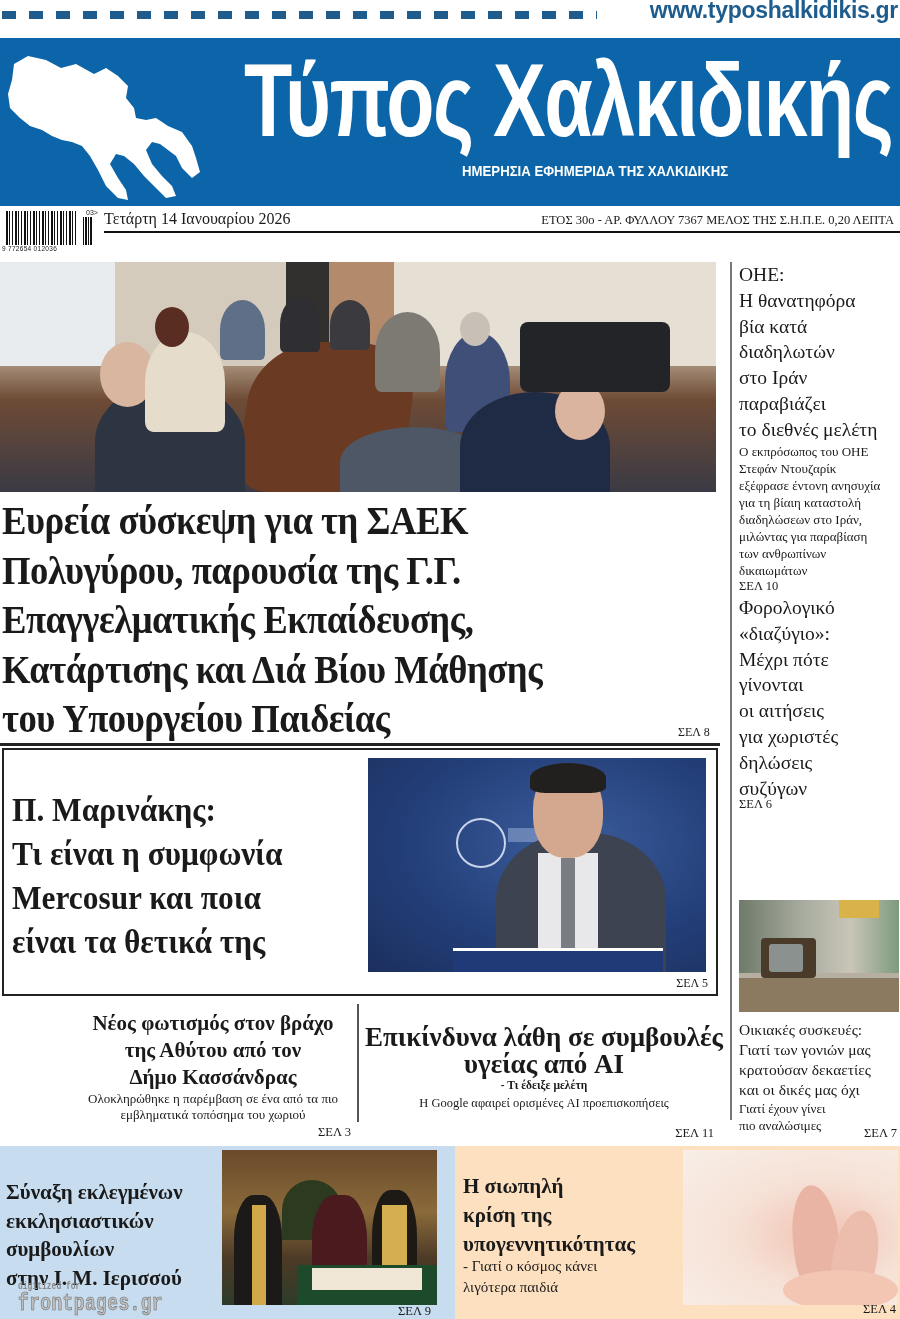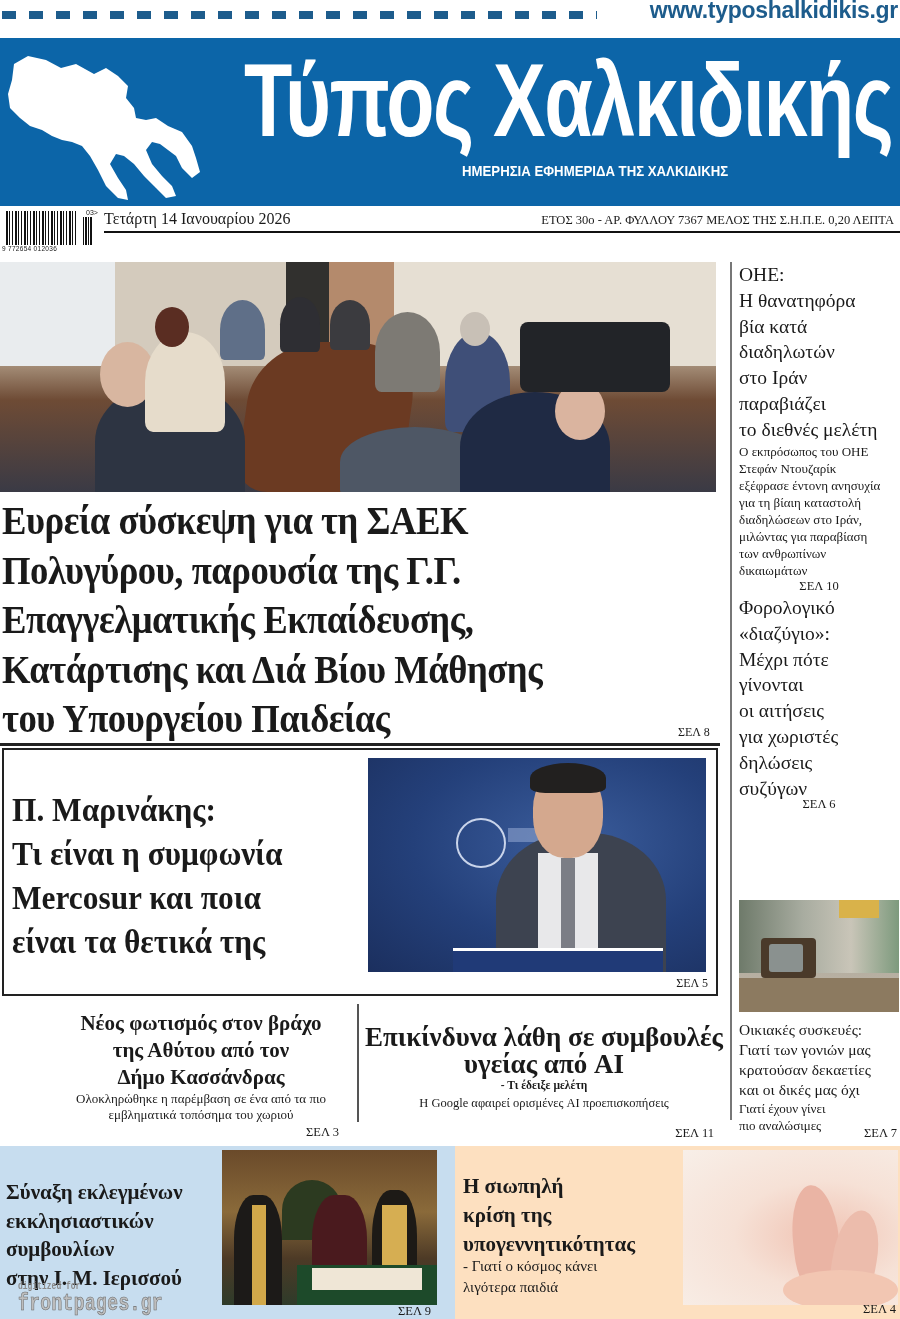--- a/index.html
+++ b/index.html
@@ -74,7 +74,7 @@
   .rail { position: absolute; left: 739px; width: 160px; }
   .rail h2 { font-weight: normal; font-size: 19.5px; line-height: 25.8px; }
   .rail p { font-size: 13px; line-height: 17px; }
-  .rail-page { font-size: 12.5px; text-align: center; padding-right: 0; }
+  .rail-page { font-size: 12.5px; text-align: left; padding-right: 0; }
   .rail-photo { position: absolute; left: 739px; top: 900px; width: 160px; height: 112px; overflow: hidden;
                 background: linear-gradient(180deg, #7d8a7d 0%, #a9a99a 40%, #b8b0a2 70%, #6e6252 100%); }
 

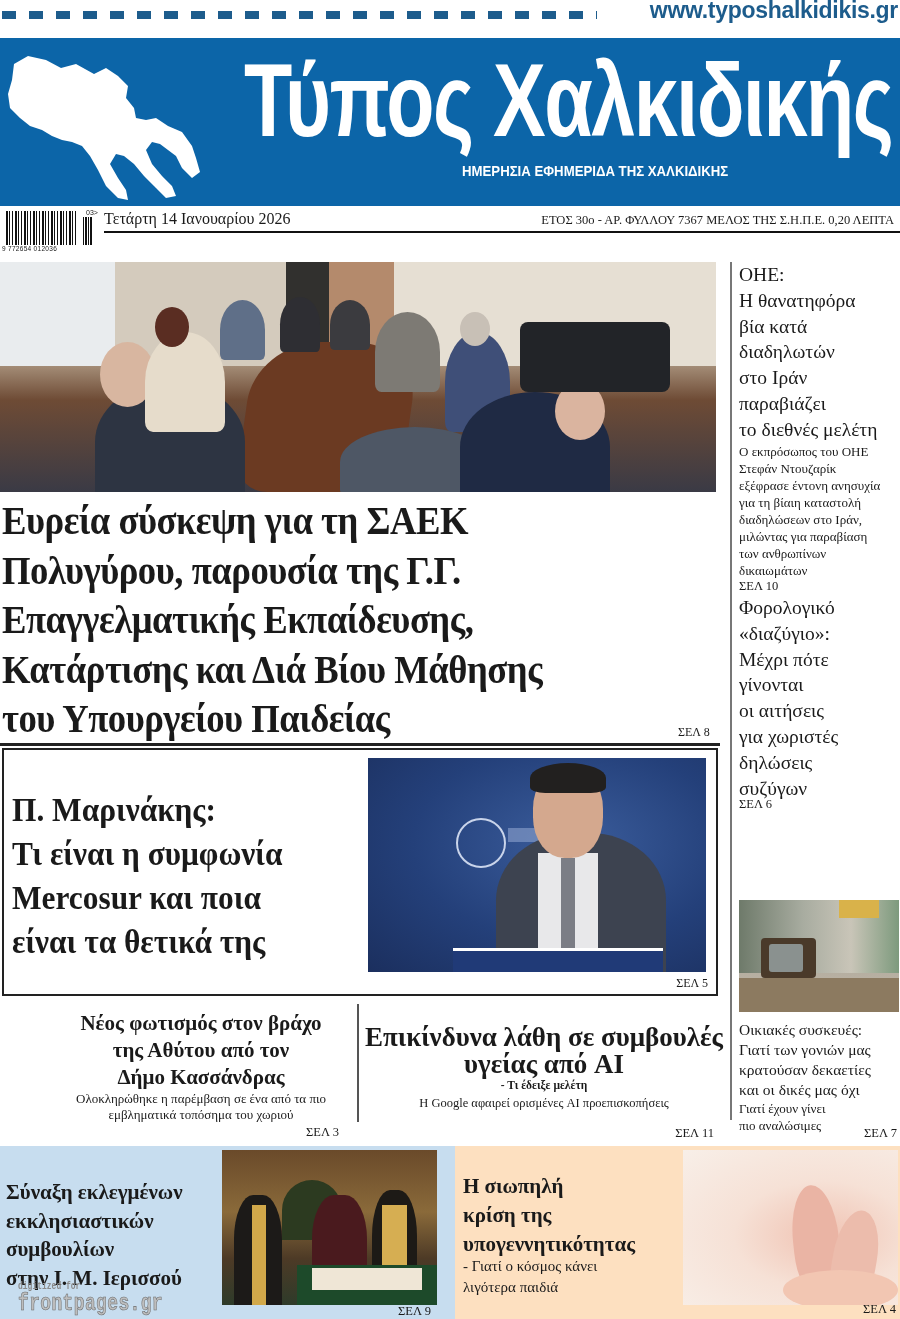--- a/index.html
+++ b/index.html
@@ -59,7 +59,7 @@
   .box-page { position: absolute; right: 8px; bottom: 3px; font-size: 12px; }
 
   
-  .story-a { position: absolute; left: 4px; top: 1010px; width: 355px; height: 130px; text-align: center; padding-left: 39px; }
+  .story-a { position: absolute; left: 16px; top: 1010px; width: 355px; height: 130px; text-align: center; padding-left: 39px; }
   .story-a h3 { font-size: 21px; line-height: 27px; font-weight: bold; }
   .story-a p { font-size: 13px; line-height: 16px; }
   .page-label { font-size: 12.5px; position: absolute; }

